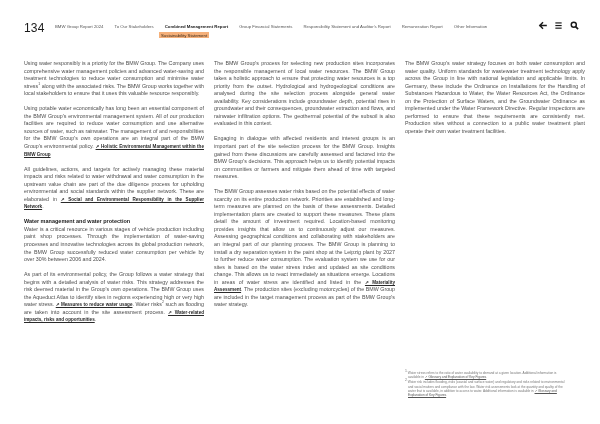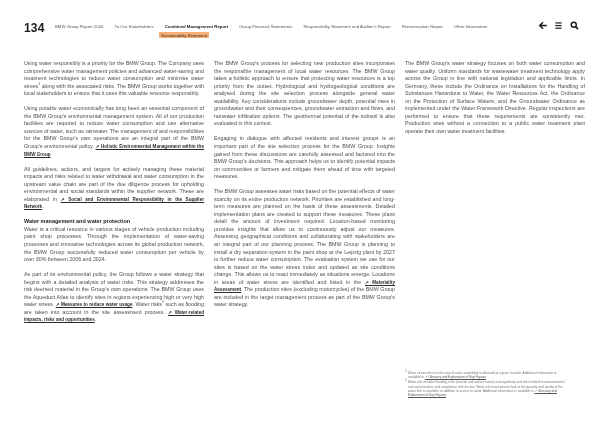--- a/index.html
+++ b/index.html
@@ -7,7 +7,7 @@
   body { font-family: "Liberation Sans", sans-serif; color: #4a4a4a; position: relative; }
 
   .topbar { position: absolute; left: 0; top: 0; width: 600px; height: 50px; }
-  .page-num { position: absolute; left: 24px; top: 21px; font-size: 12px; font-weight: bold; color: #1a1a1a; letter-spacing: 0.2px; }
+  .page-num { position: absolute; left: 24px; top: 21px; font-size: 12px; font-weight: normal; color: #1a1a1a; letter-spacing: 0.2px; }
   .nav { position: absolute; left: 55px; top: 24px; display: flex; gap: 0; }
   .nav-item { font-size: 4.3px; color: #555; white-space: nowrap; margin-right: 11px; position: relative; cursor: pointer; }
   .nav-item.active { color: #1a1a1a; font-weight: bold; }

